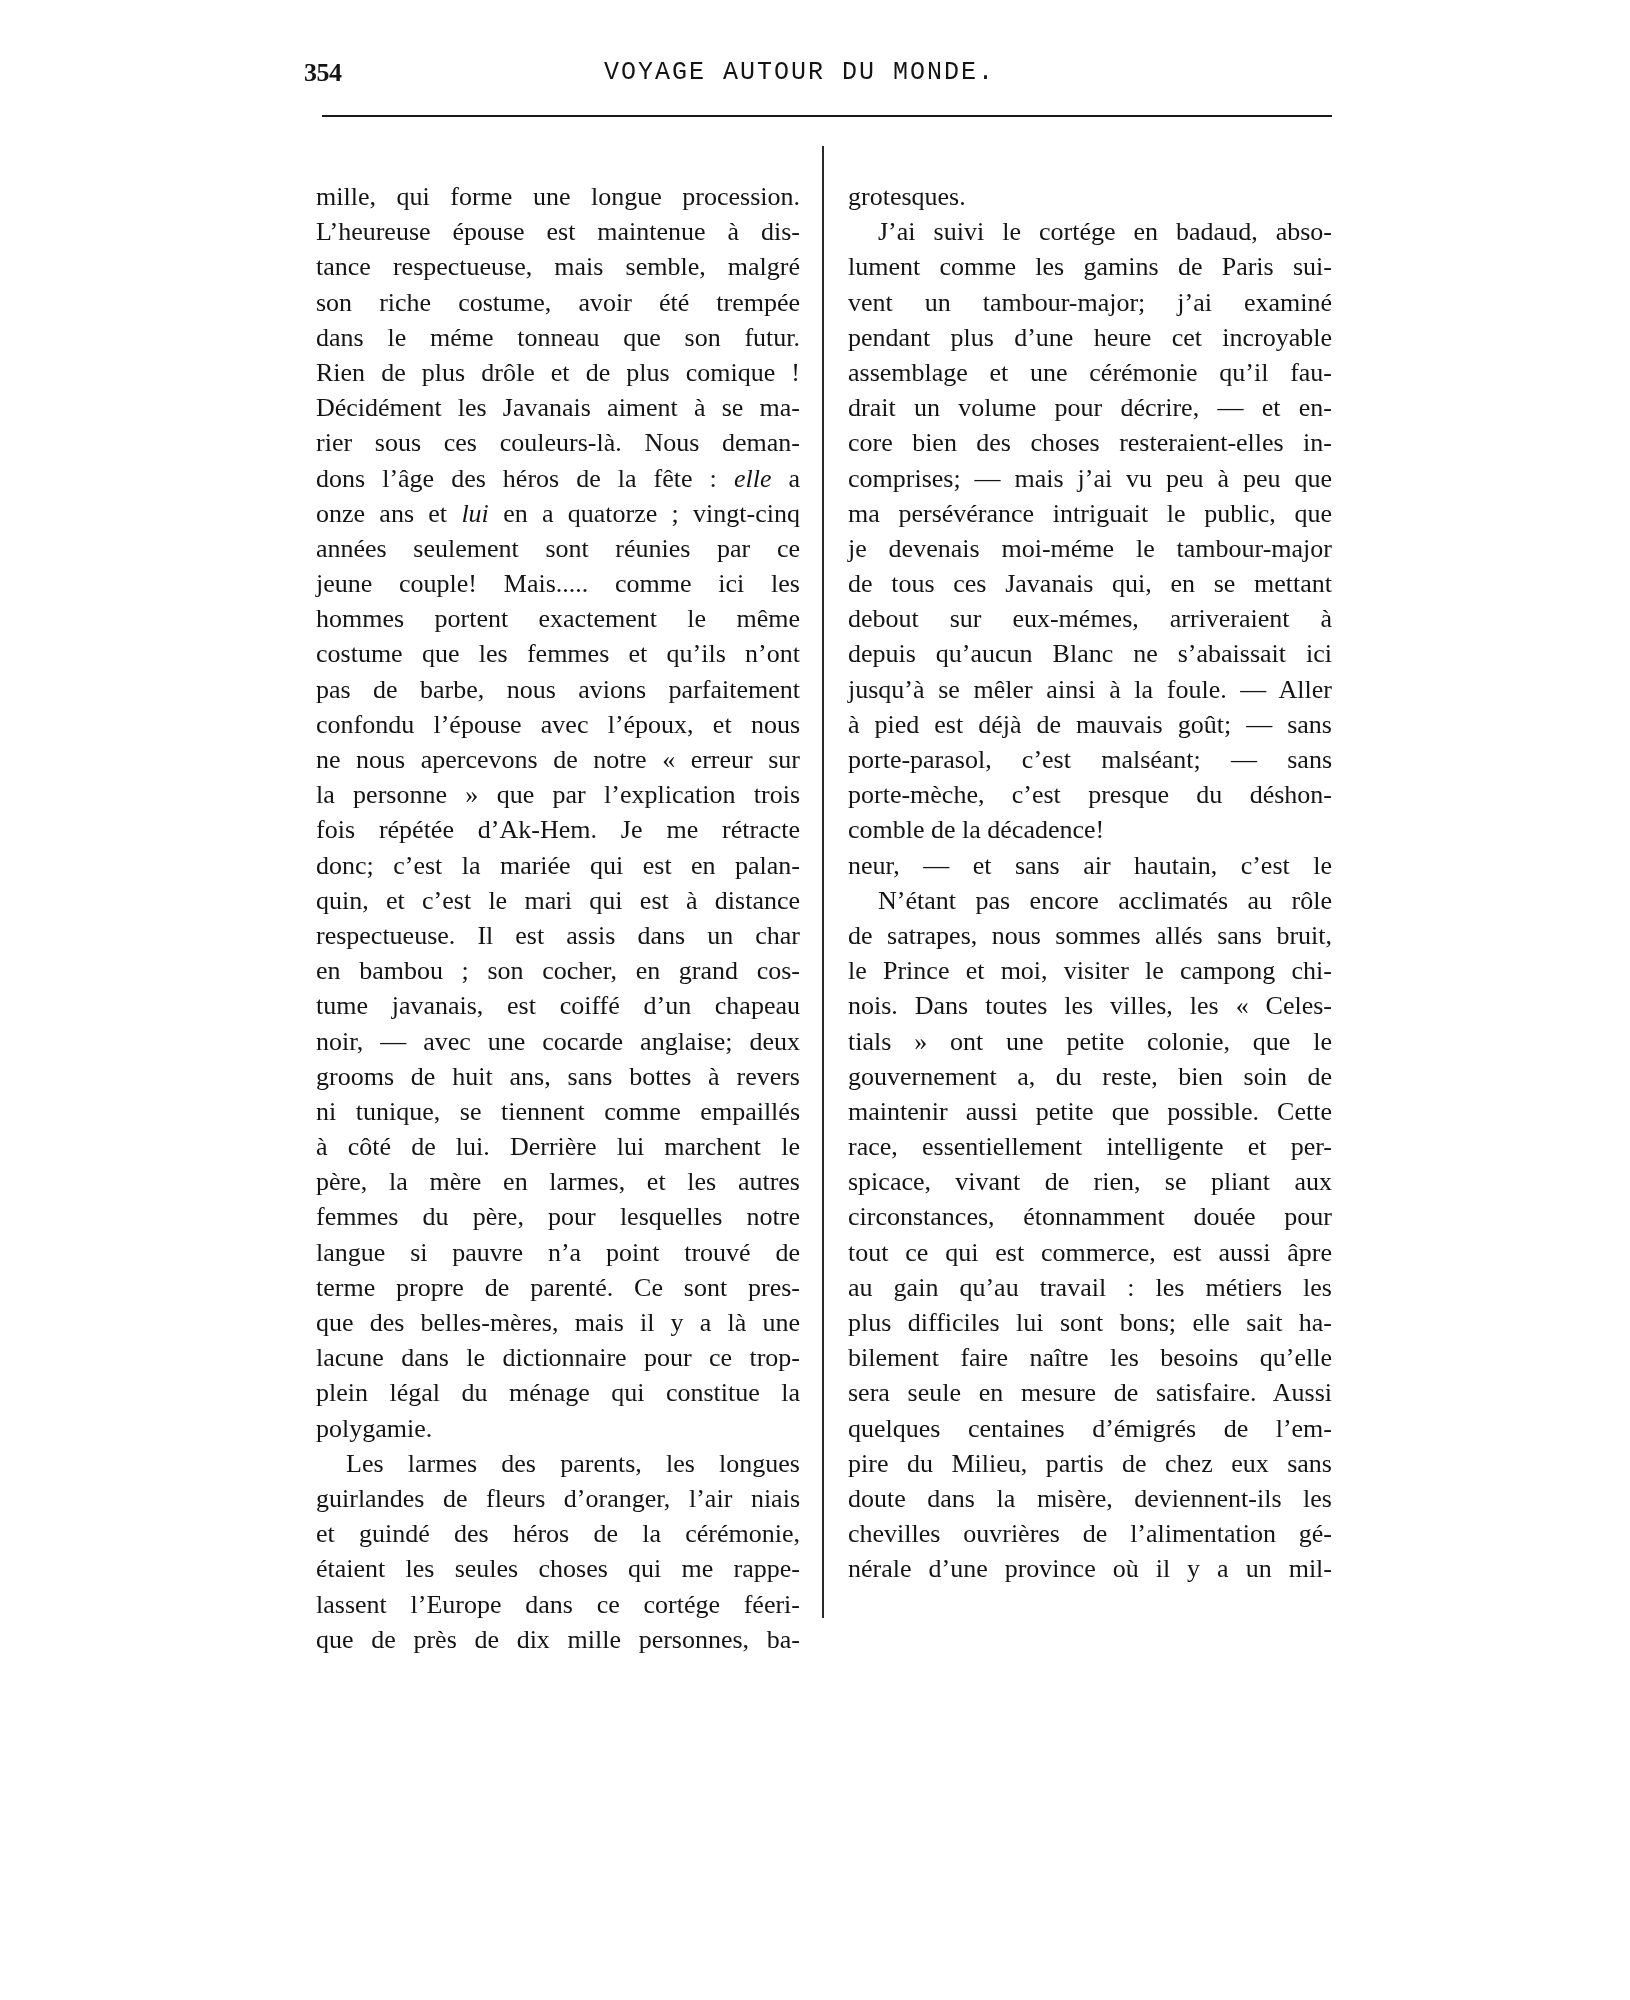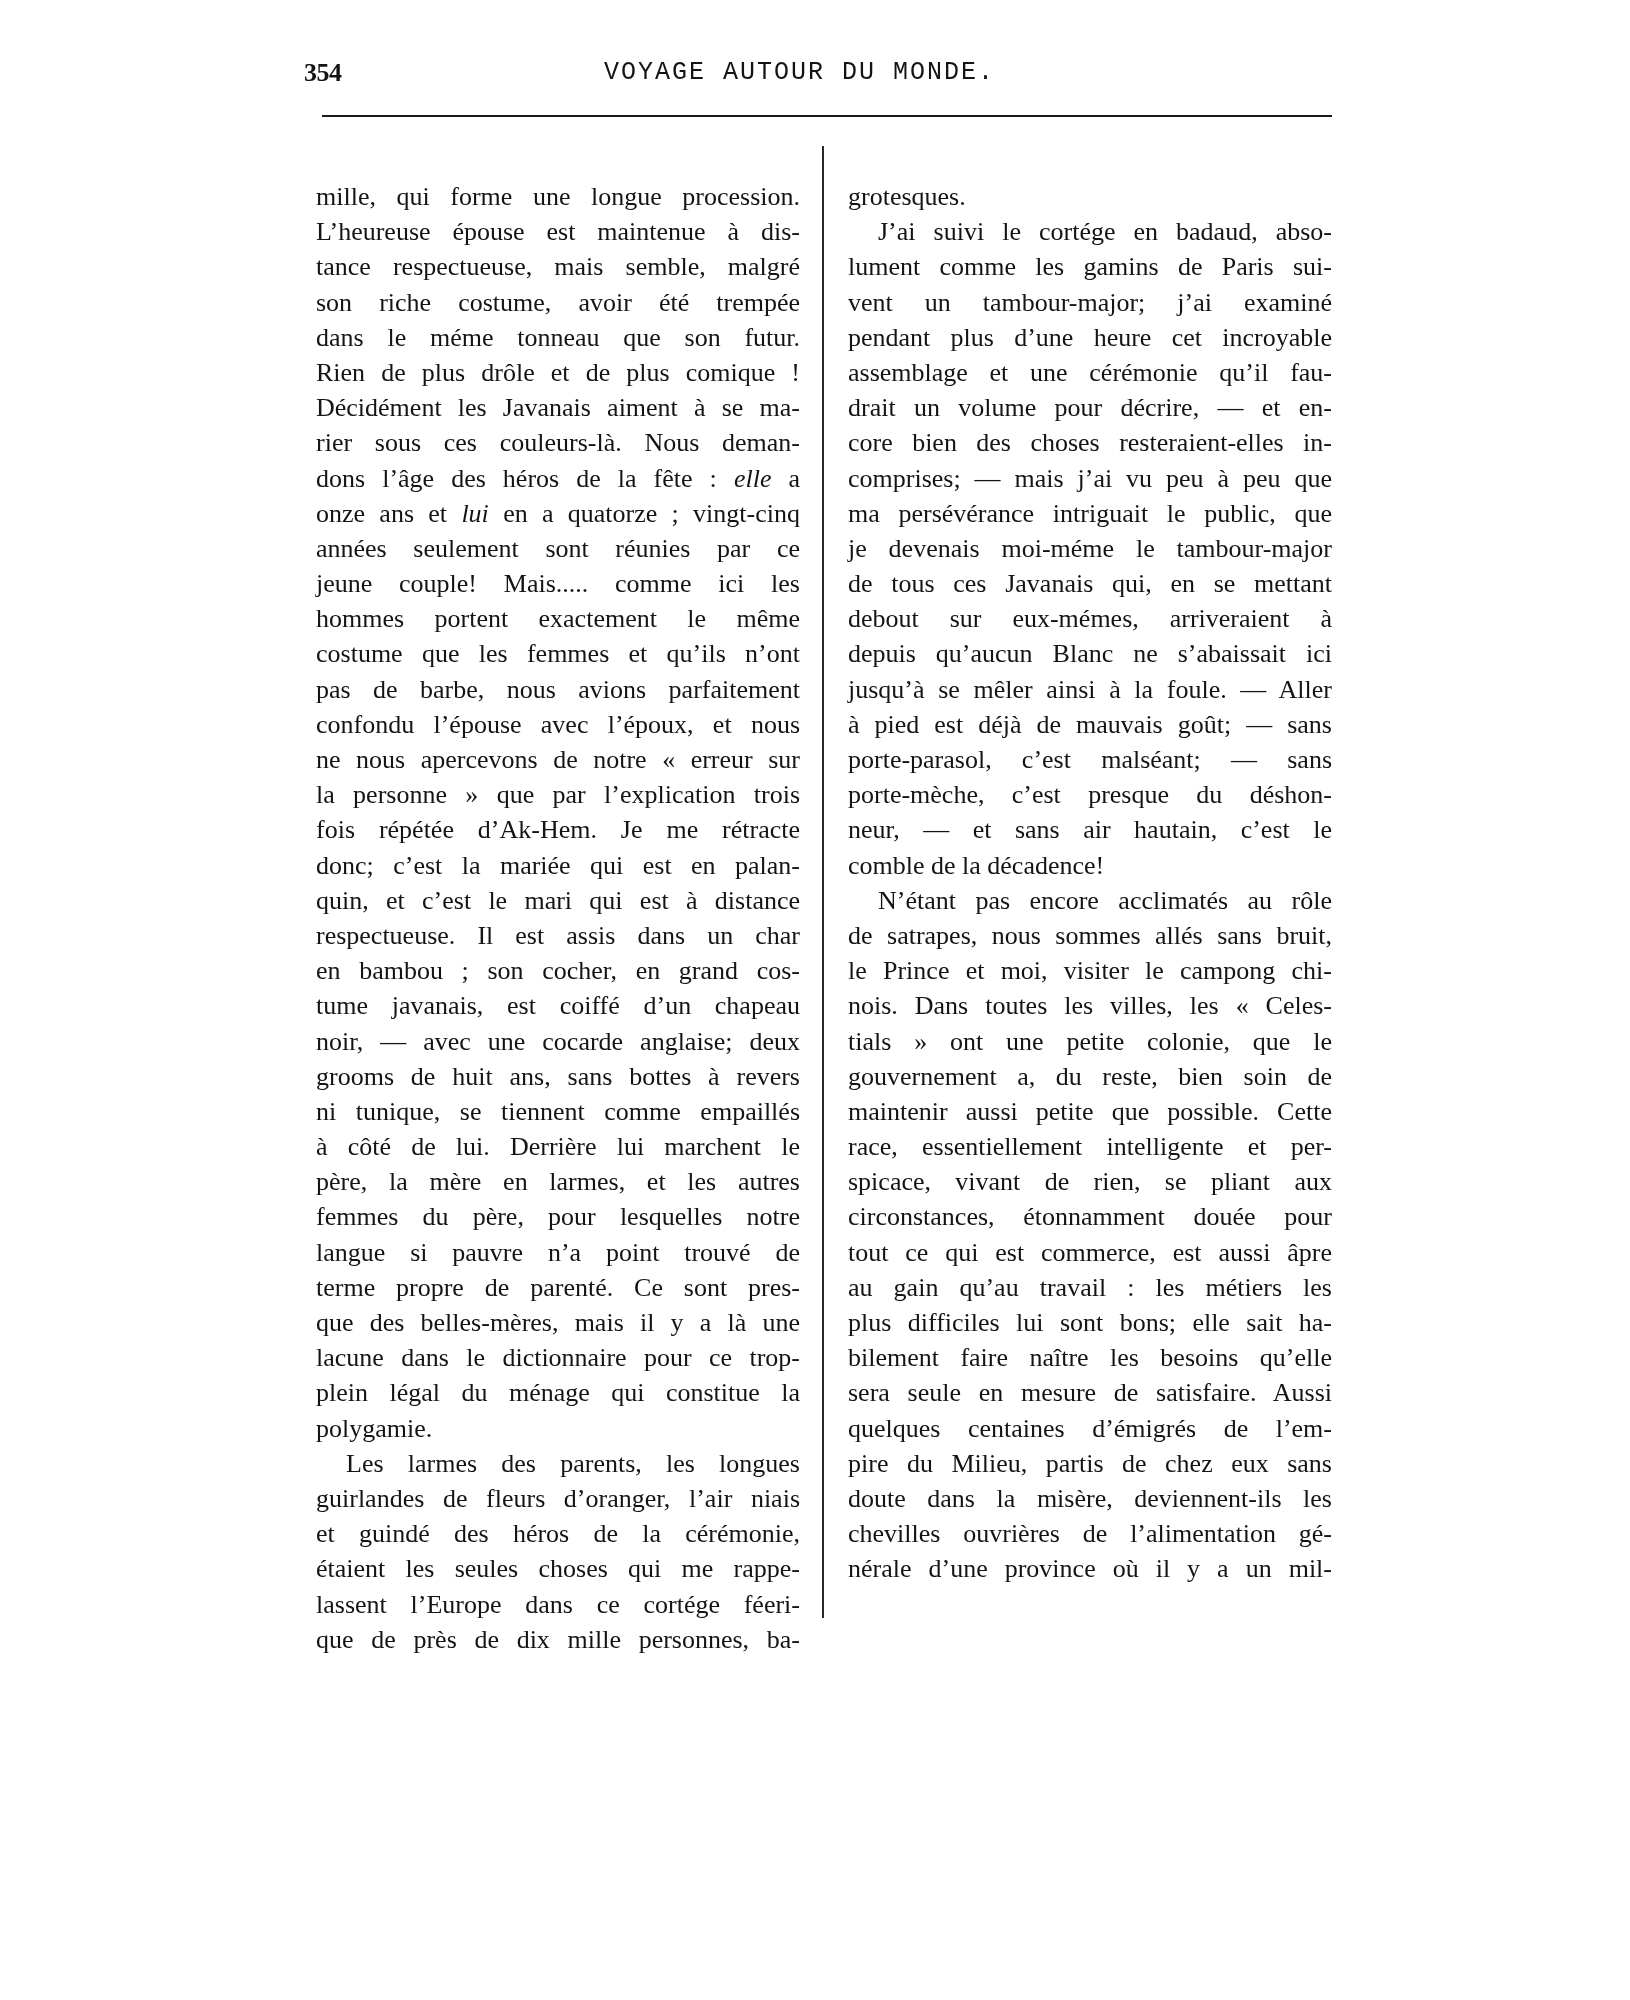--- a/index.html
+++ b/index.html
@@ -88,8 +88,8 @@
       <span class="line">à pied est déjà de mauvais goût; — sans</span>
       <span class="line">porte-parasol, c’est malséant; — sans</span>
       <span class="line">porte-mèche, c’est presque du déshon-</span>
+      <span class="line last">comble de la décadence!</span>
       <span class="line">neur, — et sans air hautain, c’est le</span>
-      <span class="line last">comble de la décadence!</span>
       <span class="line indent">N’étant pas encore acclimatés au rôle</span>
       <span class="line">de satrapes, nous sommes allés sans bruit,</span>
       <span class="line">le Prince et moi, visiter le campong chi-</span>

